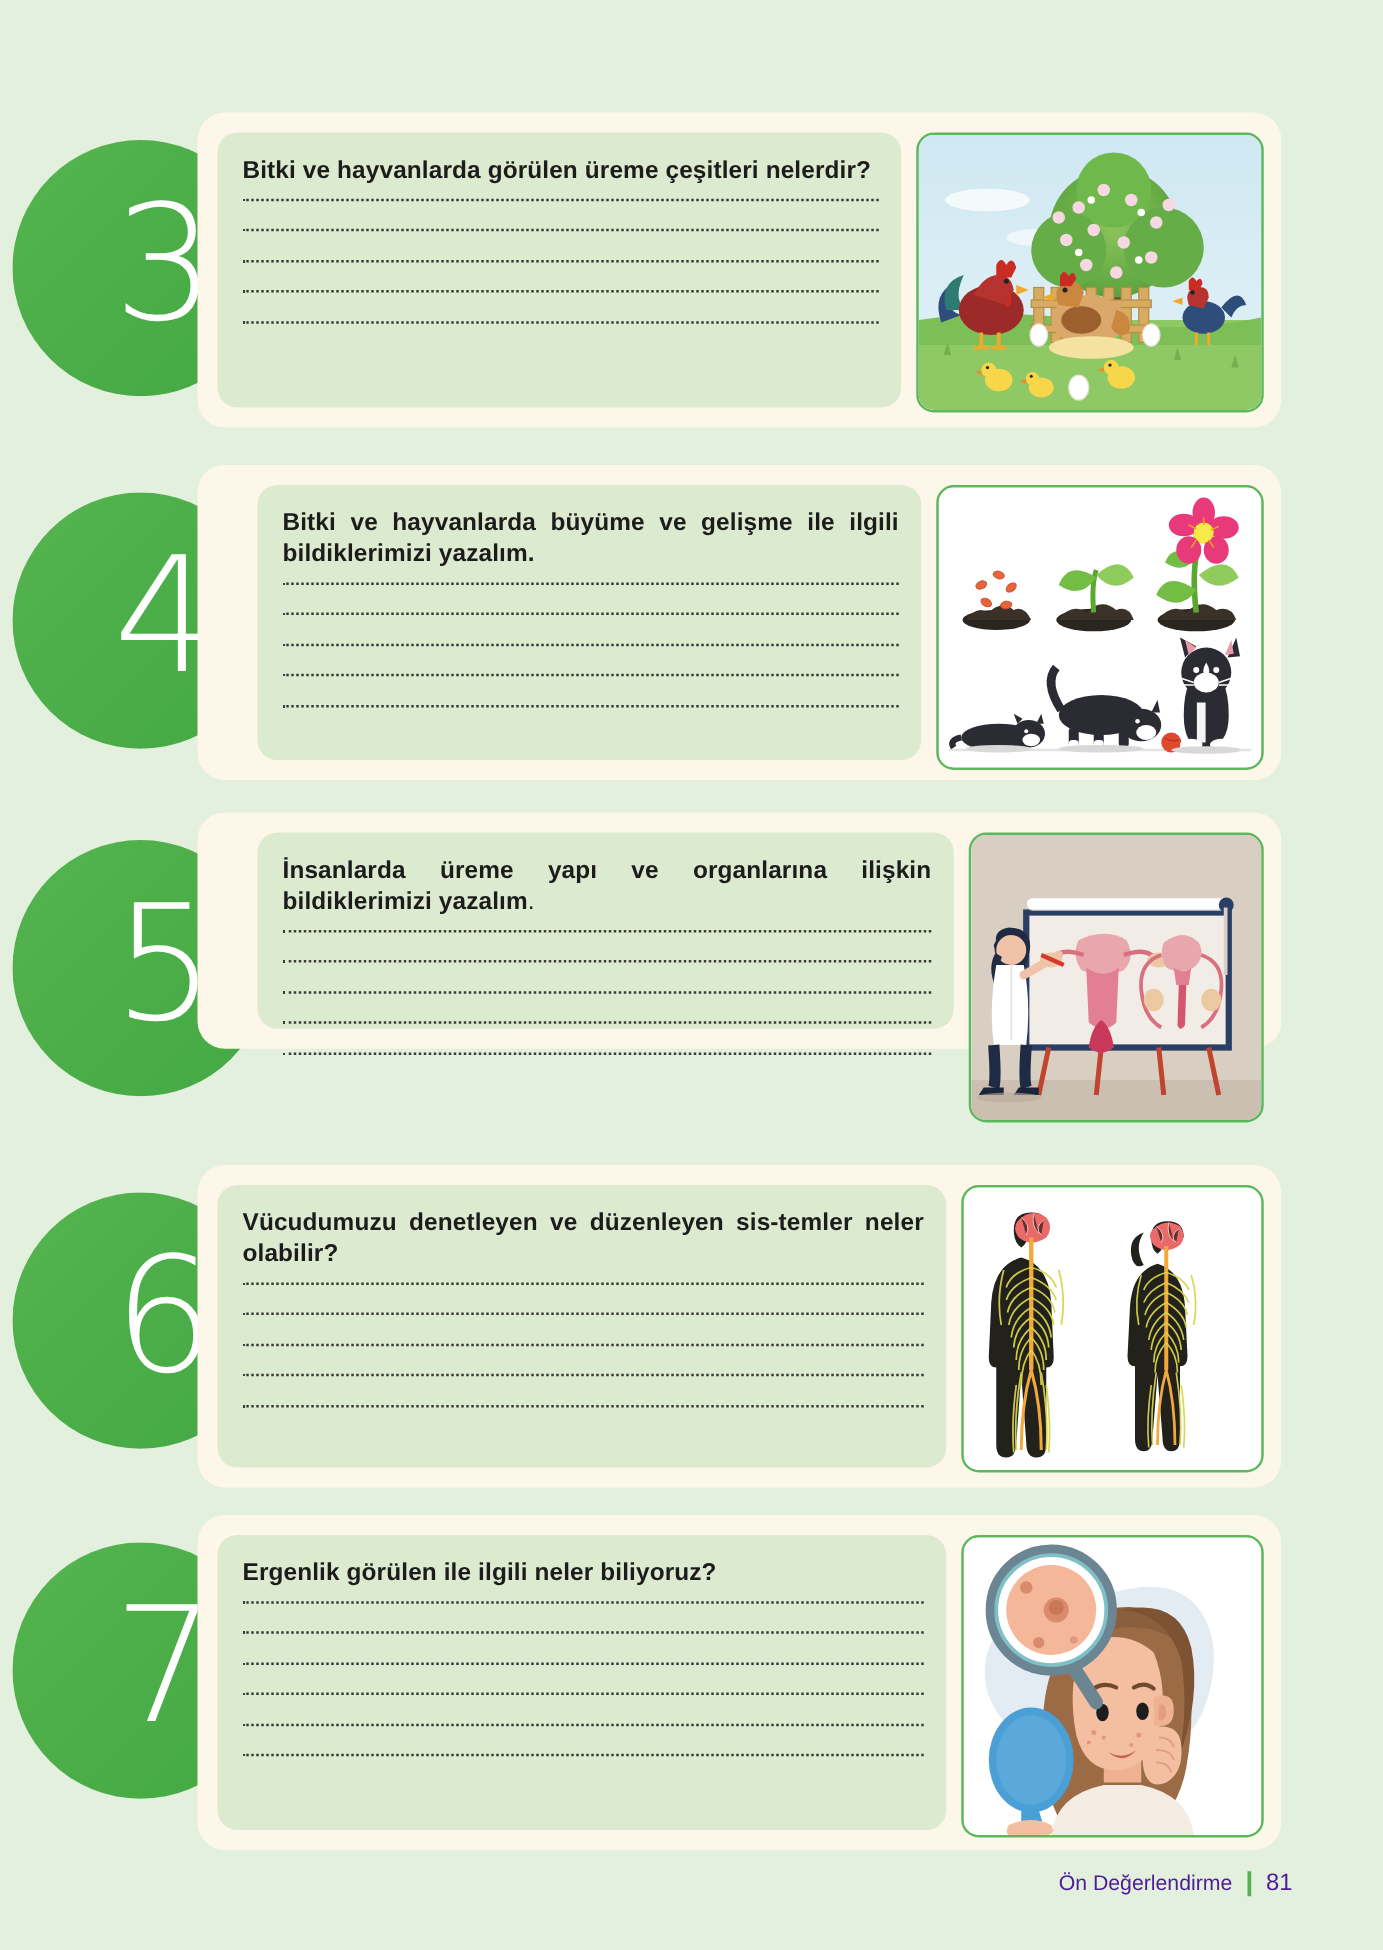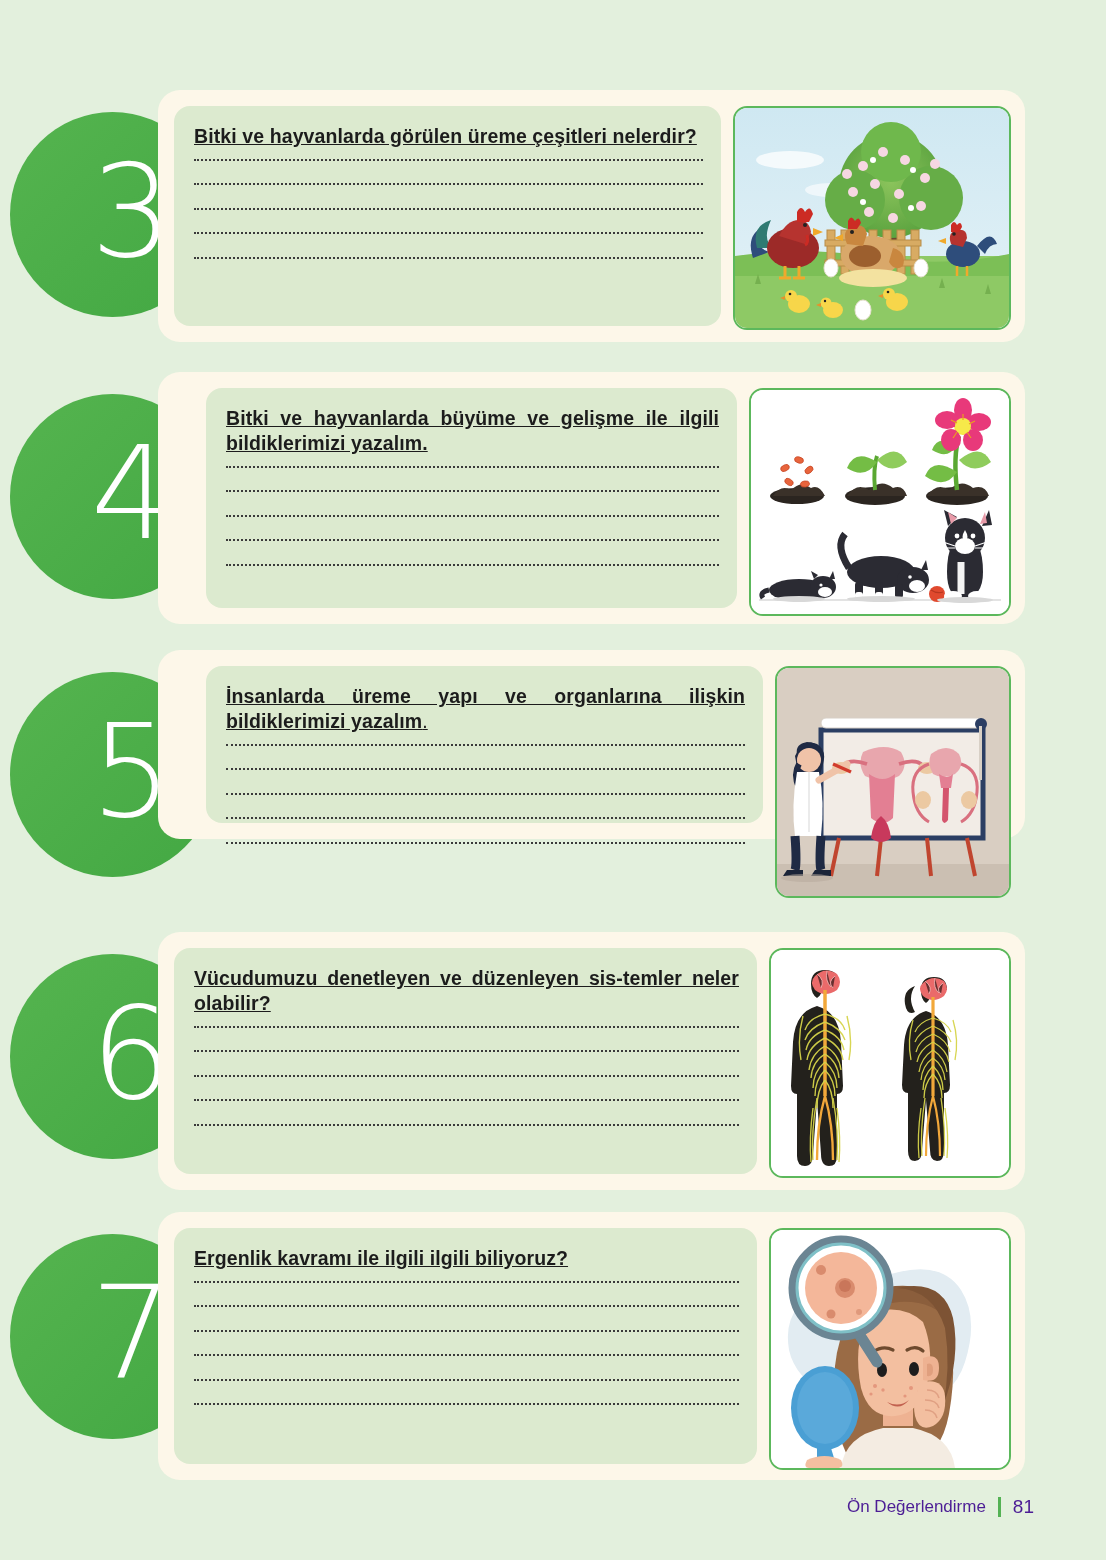--- a/index.html
+++ b/index.html
@@ -84,7 +84,6 @@
     text-align: justify;
     text-justify: inter-word;
     letter-spacing: 0.1px;
-    text-decoration: underline;
   }
   .q-title.single { text-align: left; }
   .q-title .tail { font-weight: normal; }

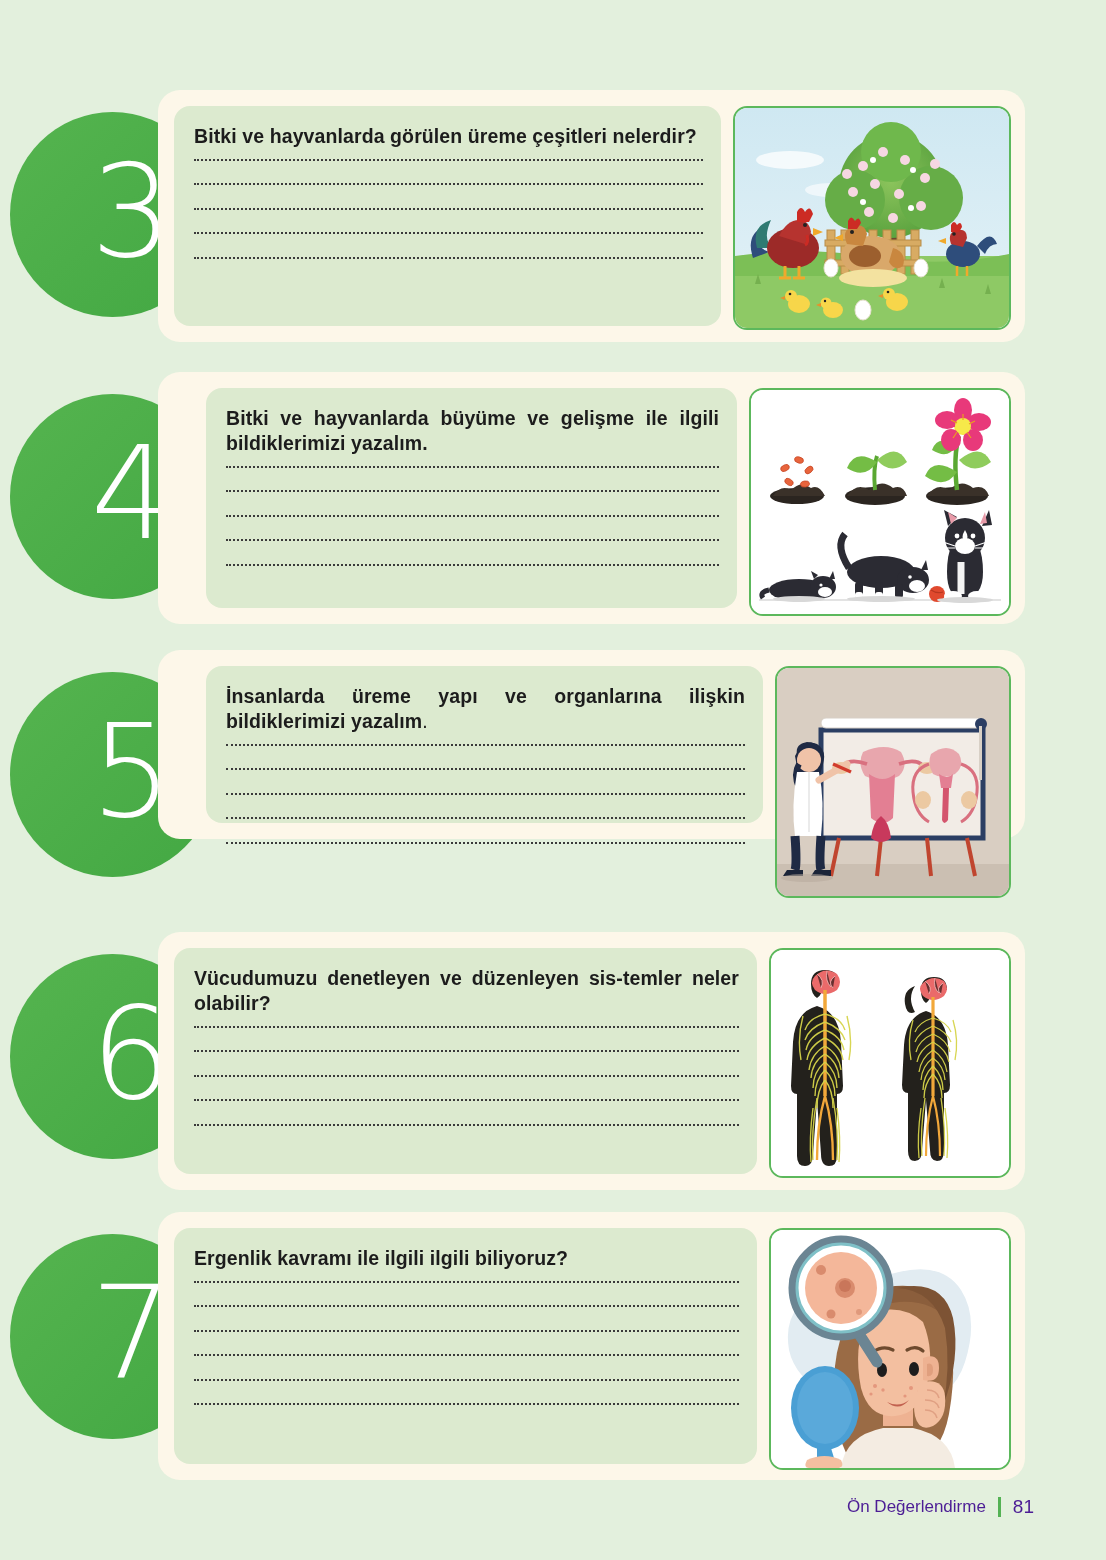--- a/index.html
+++ b/index.html
@@ -543,7 +543,7 @@
     </div>
     <div class="card" style="top:0; height:268px;">
       <div class="answer-area">
-        <p class="q-title single">Ergenlik kavramı ile ilgili ilgili biliyoruz?</p>
+        <p class="q-title single">Ergenlik görülen ile ilgili neler biliyoruz?</p>
         <div class="lines">
           <div class="dotline"></div>
           <div class="dotline"></div>

